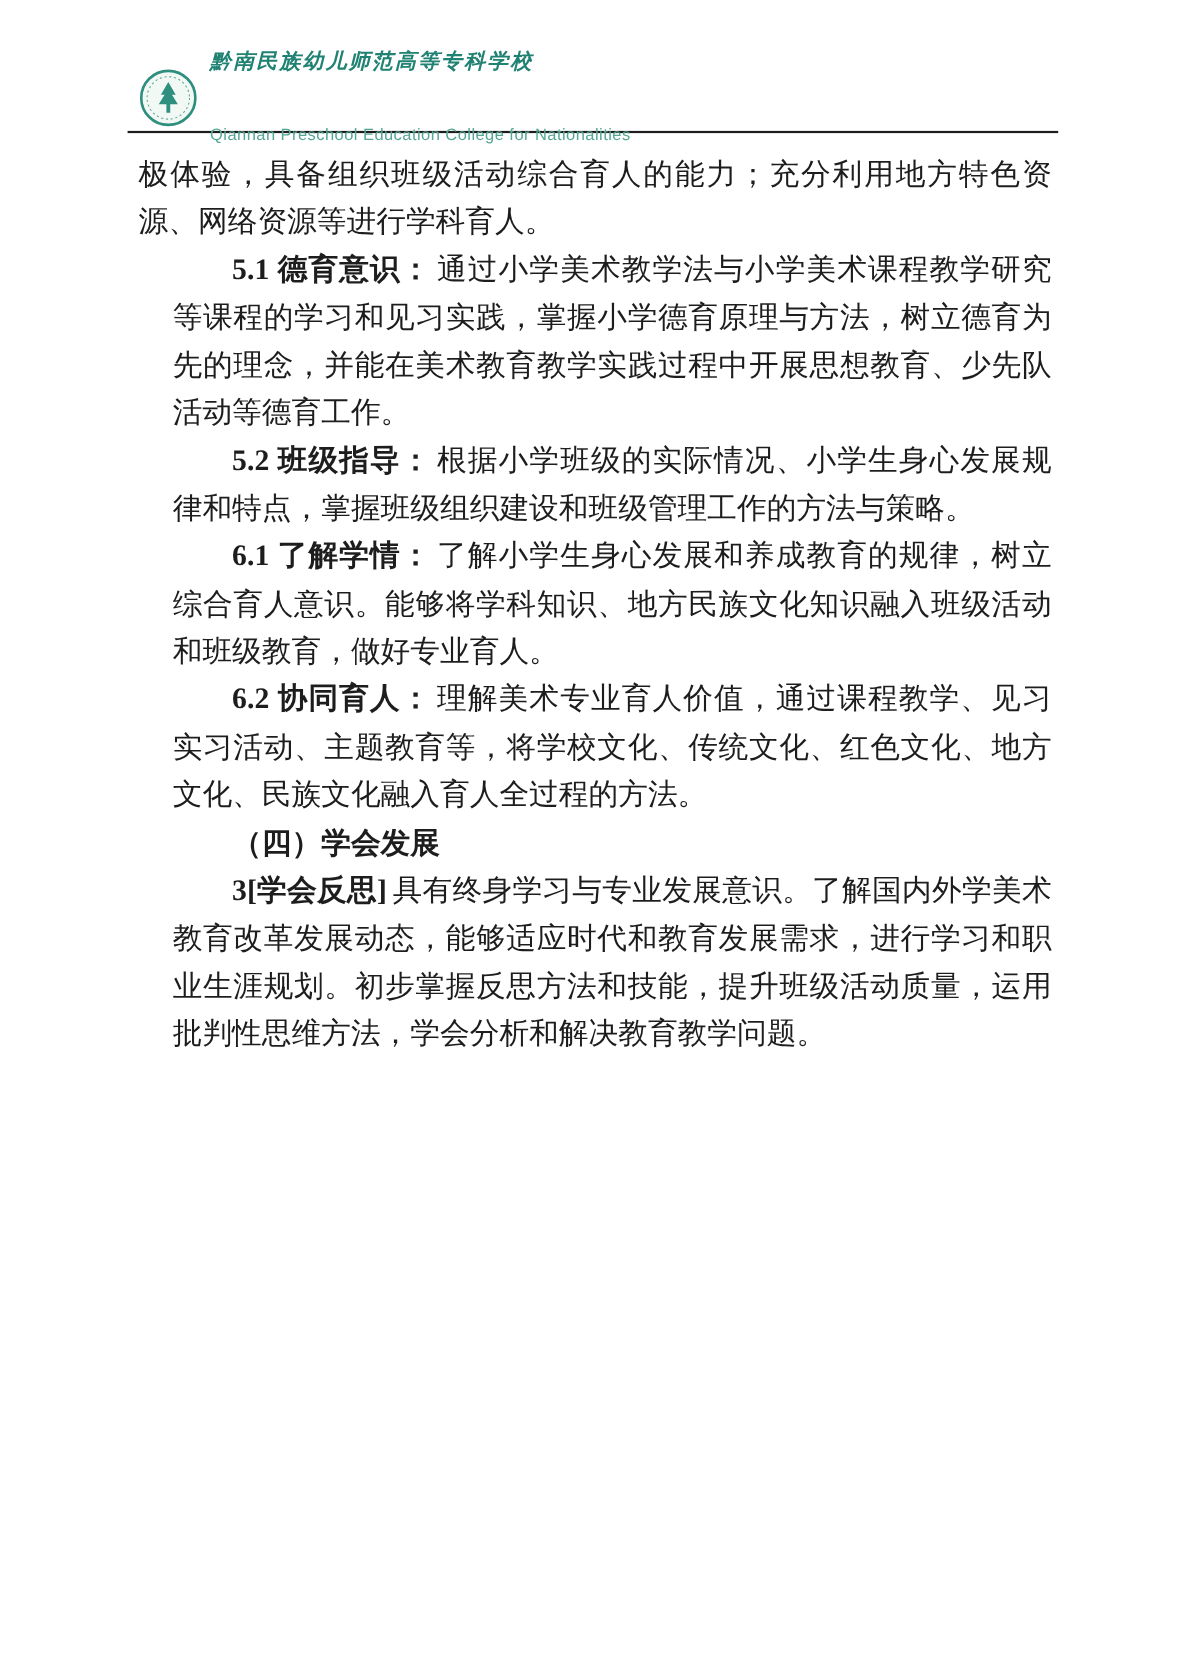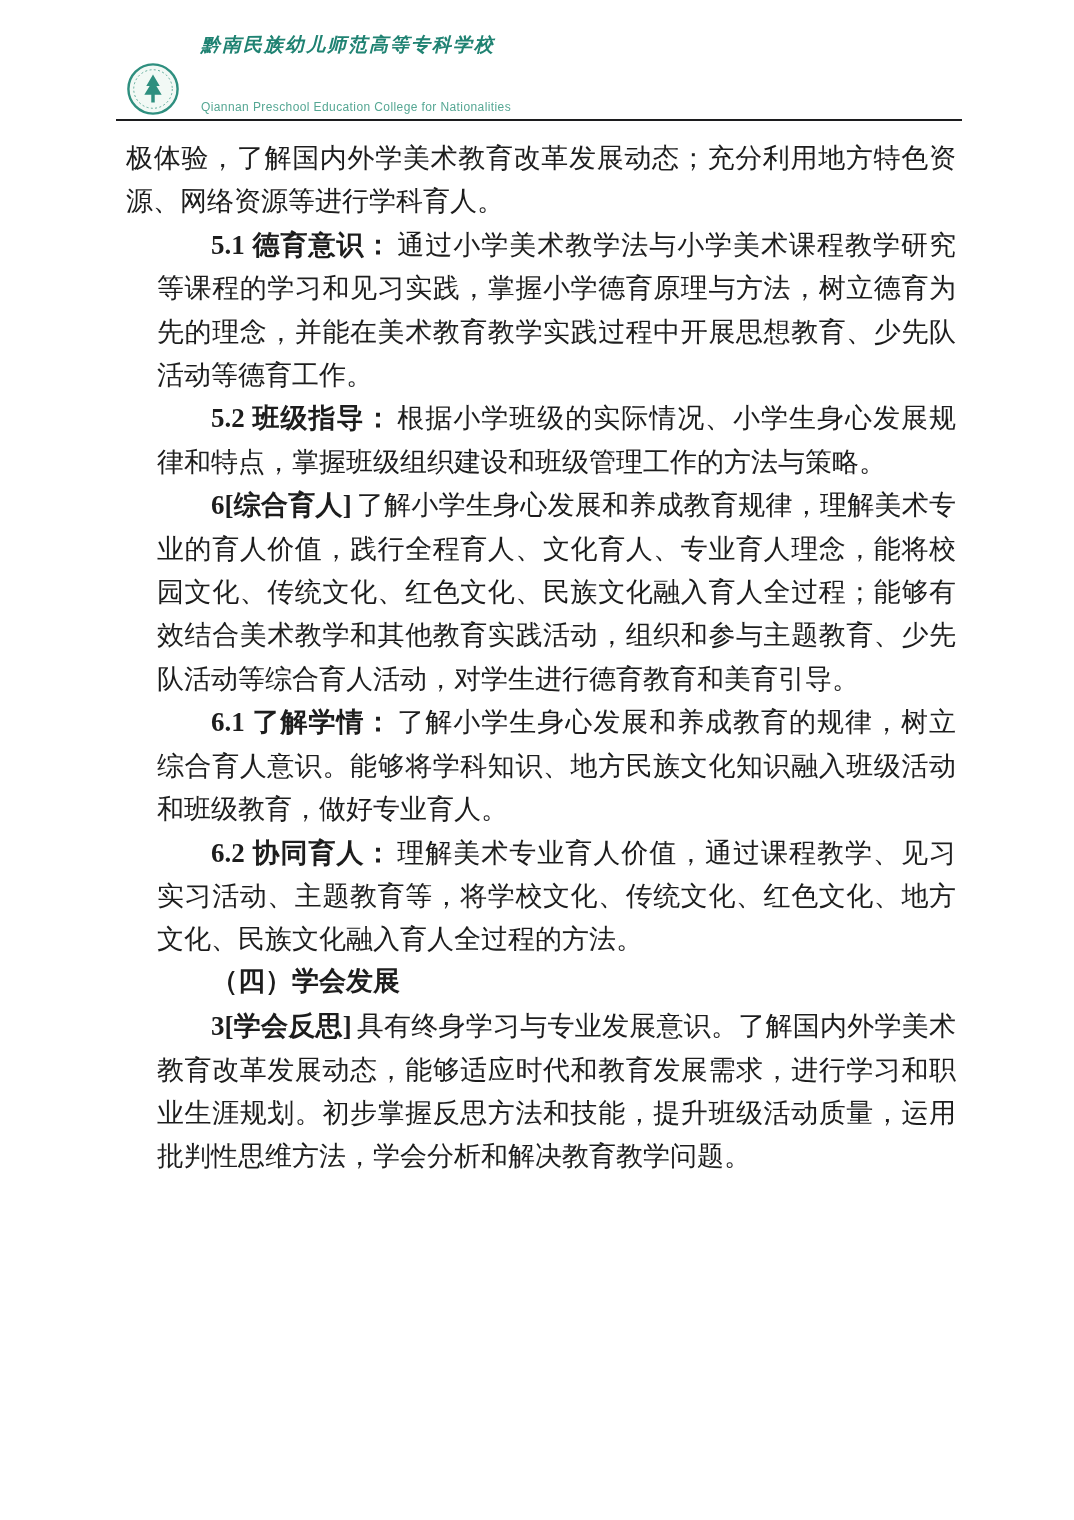--- a/index.html
+++ b/index.html
@@ -19,8 +19,8 @@
   
   .brand{
     display:flex;
-    align-items:flex-end;
-    gap:21px;
+    align-items:center;
+    gap:11px;
     height:54px;
   }
   .logo{flex:0 0 auto;width:54px;height:54px;display:block;}

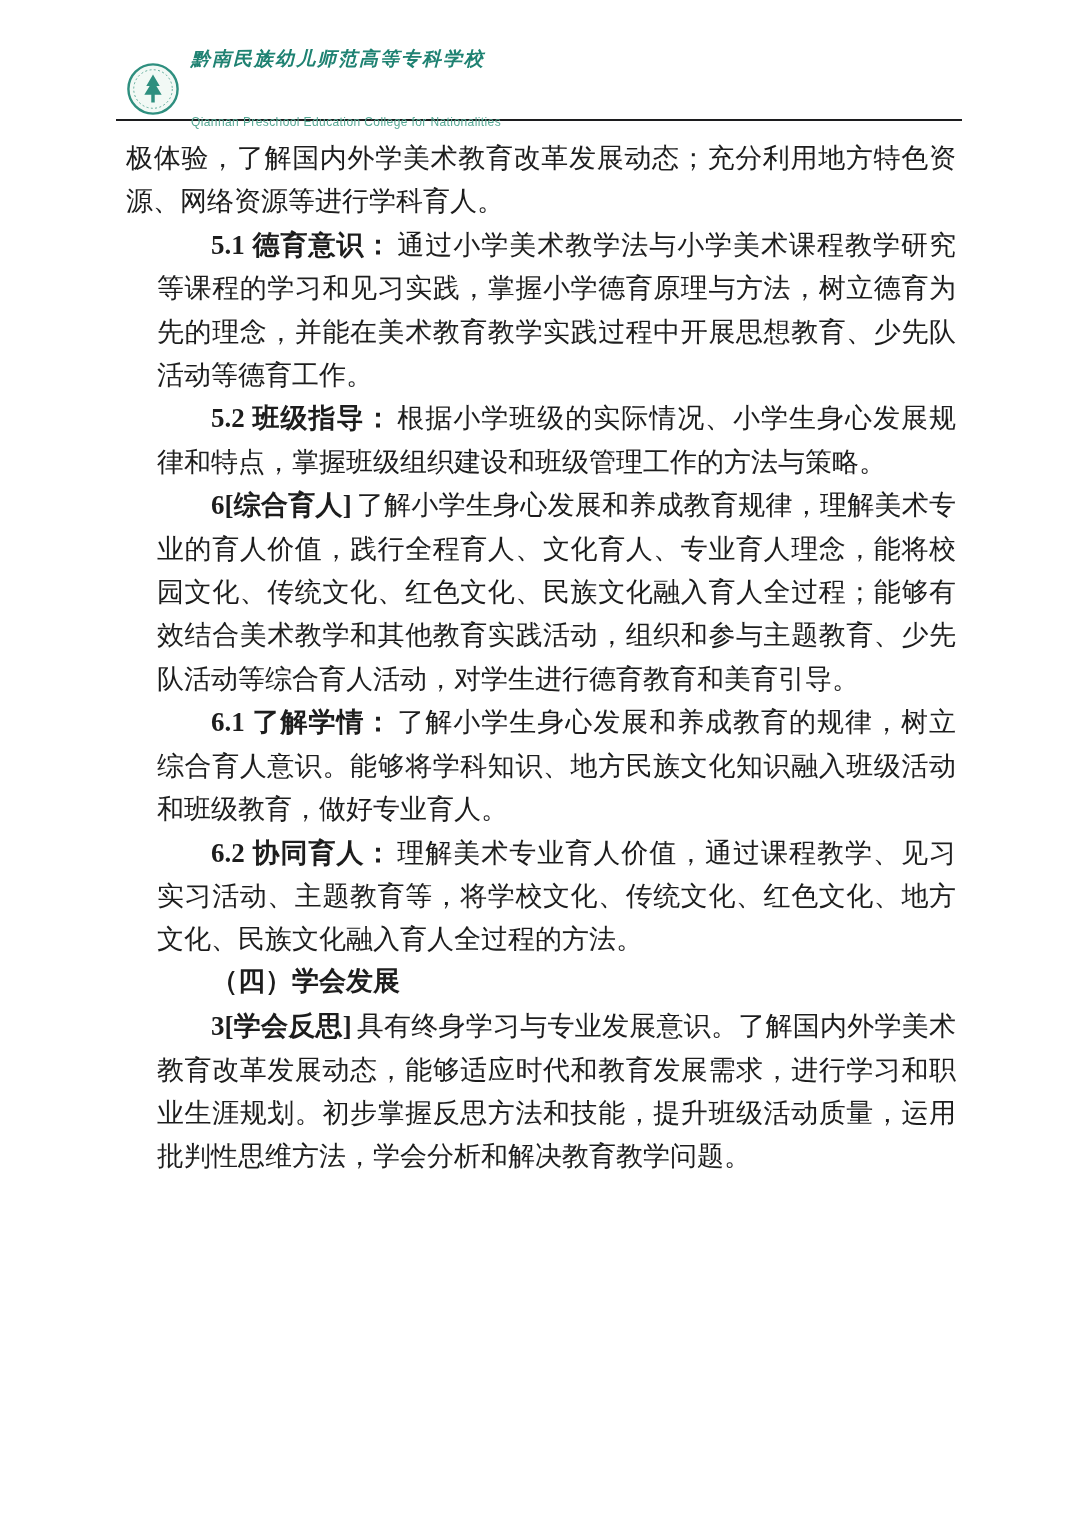--- a/index.html
+++ b/index.html
@@ -35,7 +35,7 @@
     white-space:nowrap;
   }
   .brand-en{
-    font-size:12px;
+    font-size:15px;
     color:#55a793;
     letter-spacing:0.4px;
     line-height:1.3;

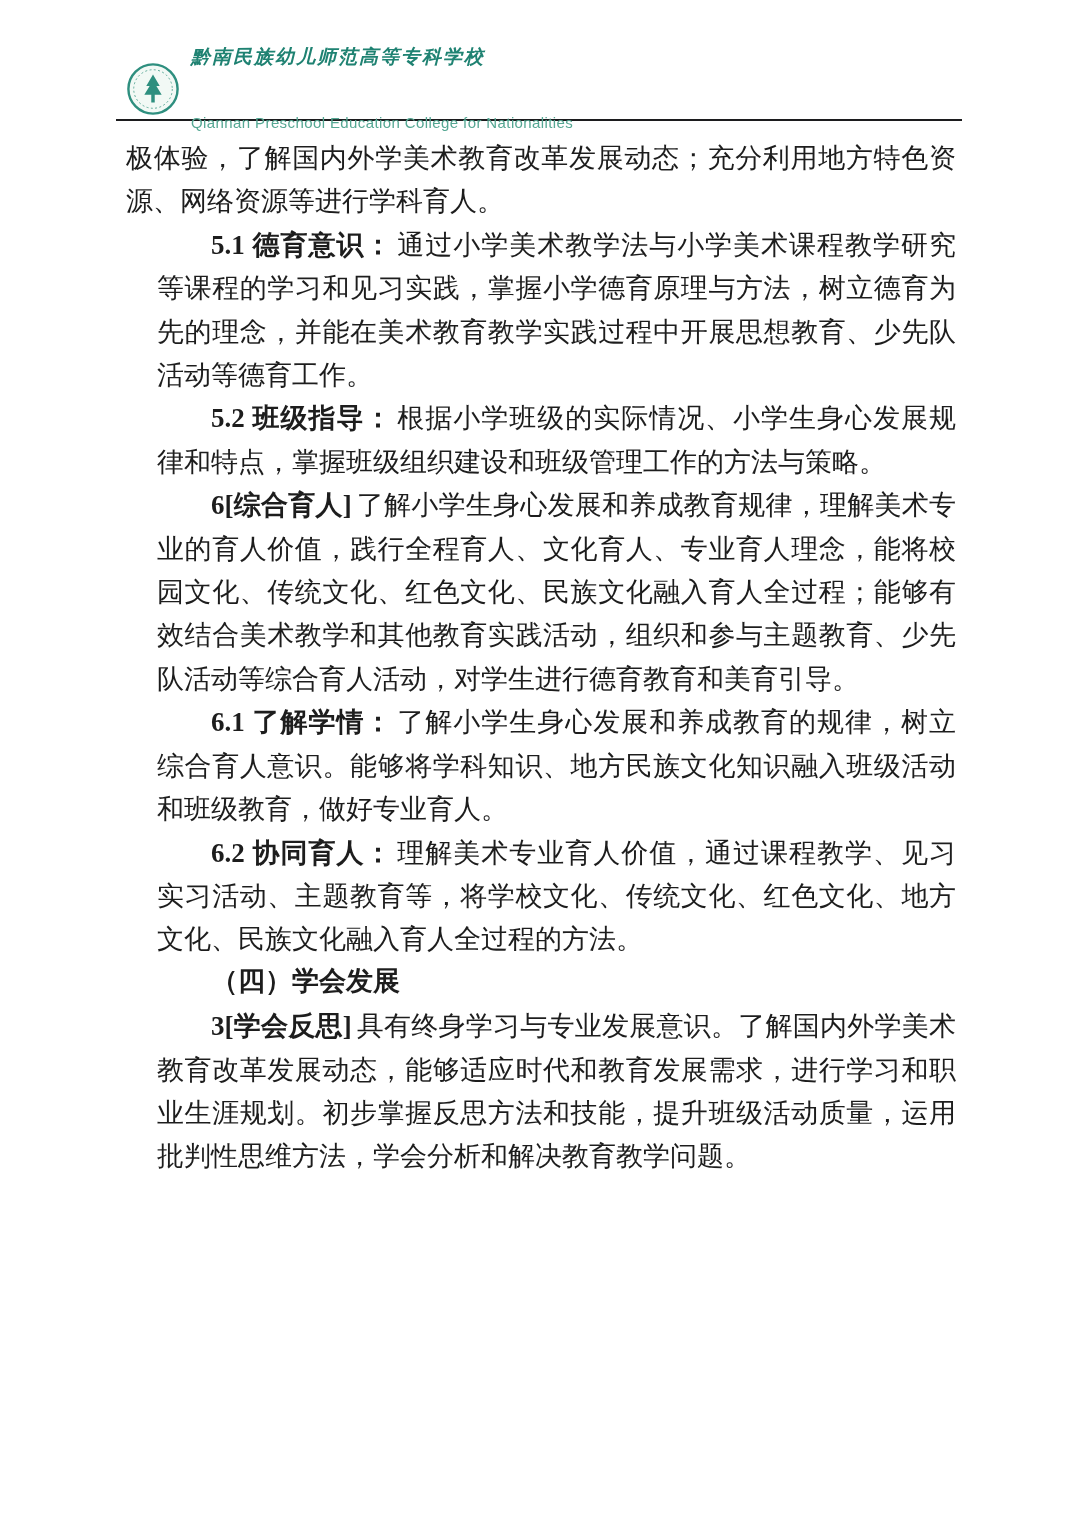--- a/index.html
+++ b/index.html
@@ -85,7 +85,7 @@
     </header>
 
     <main class="doc-body" id="doc-body">
-  <p class="para"><span class="body-text">极体验，了解国内外学美术教育改革发展动态；充分利用地方特色资源、网络资源等进行学科育人。</span></p>
+  <p class="para"><span class="body-text">极体验，具备组织班级活动综合育人的能力；充分利用地方特色资源、网络资源等进行学科育人。</span></p>
 
   <p class="para indent"><b class="lead">5.1 德育意识：</b><span class="body-text">通过小学美术教学法与小学美术课程教学研究等课程的学习和见习实践，掌握小学德育原理与方法，树立德育为先的理念，并能在美术教育教学实践过程中开展思想教育、少先队活动等德育工作。</span></p>
 

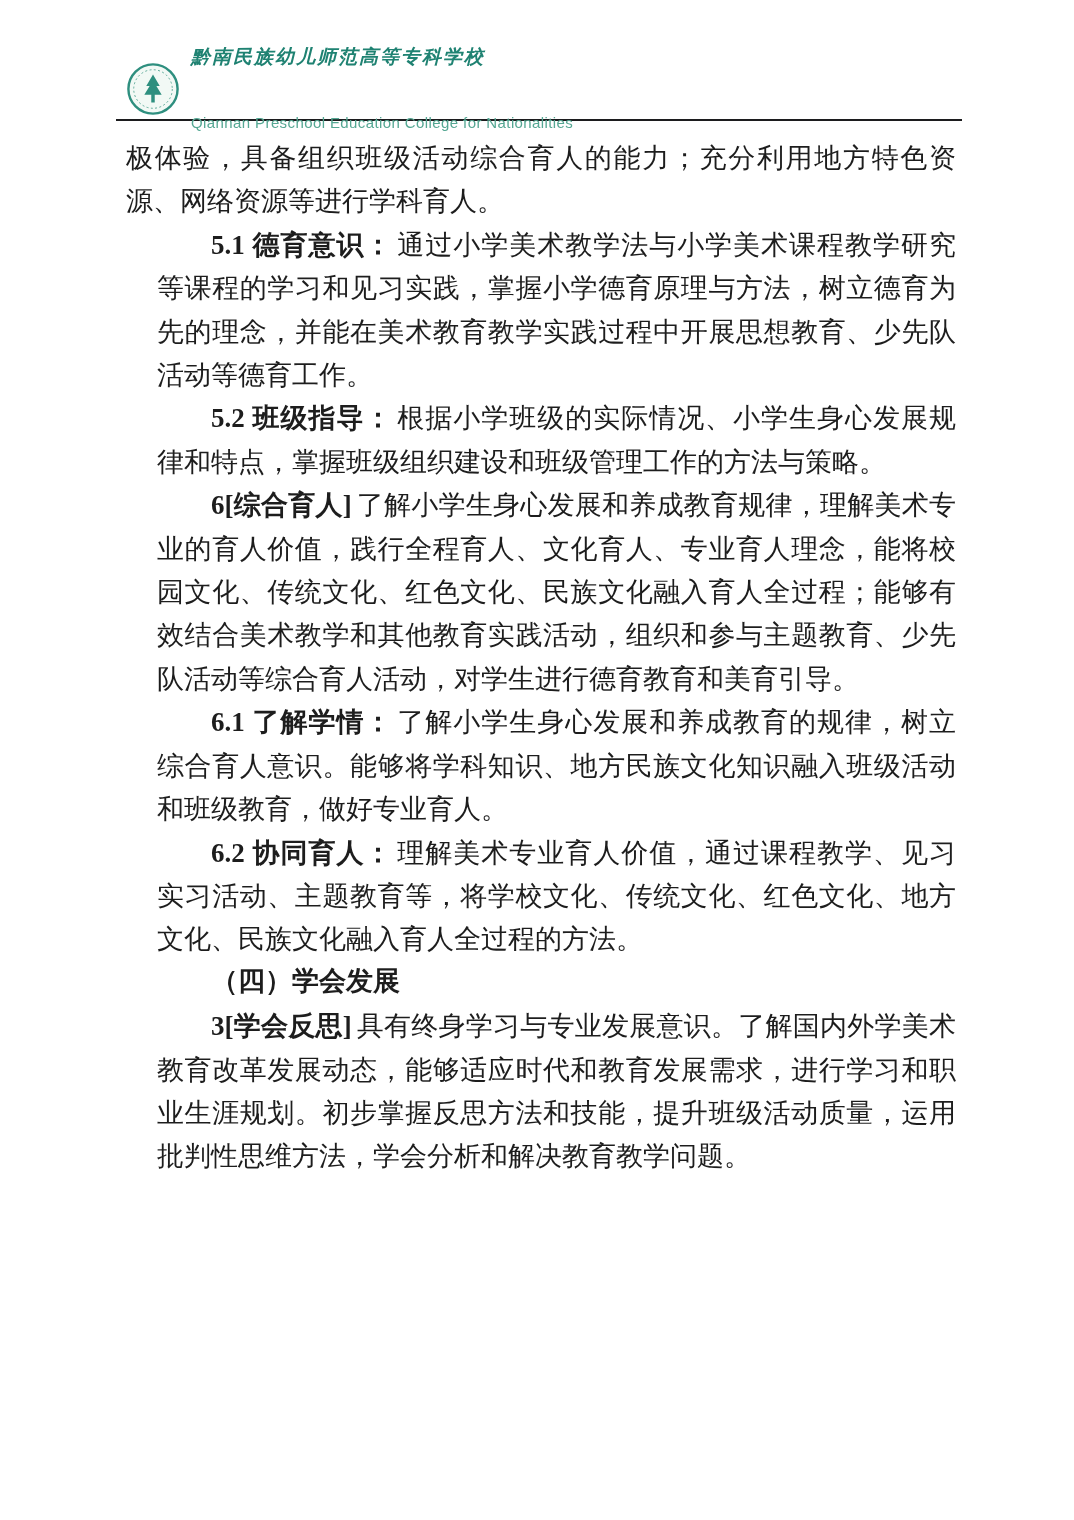--- a/index.html
+++ b/index.html
@@ -92,7 +92,6 @@
   <p class="para indent"><b class="lead">5.2 班级指导：</b><span class="body-text">根据小学班级的实际情况、小学生身心发展规律和特点，掌握班级组织建设和班级管理工作的方法与策略。</span></p>
 
 
-  <p class="para indent"><b class="lead">6[综合育人]</b><span class="body-text">了解小学生身心发展和养成教育规律，理解美术专业的育人价值，践行全程育人、文化育人、专业育人理念，能将校园文化、传统文化、红色文化、民族文化融入育人全过程；能够有效结合美术教学和其他教育实践活动，组织和参与主题教育、少先队活动等综合育人活动，对学生进行德育教育和美育引导。</span></p>
 
   <p class="para indent"><b class="lead">6.1 了解学情：</b><span class="body-text">了解小学生身心发展和养成教育的规律，树立综合育人意识。能够将学科知识、地方民族文化知识融入班级活动和班级教育，做好专业育人。</span></p>
 

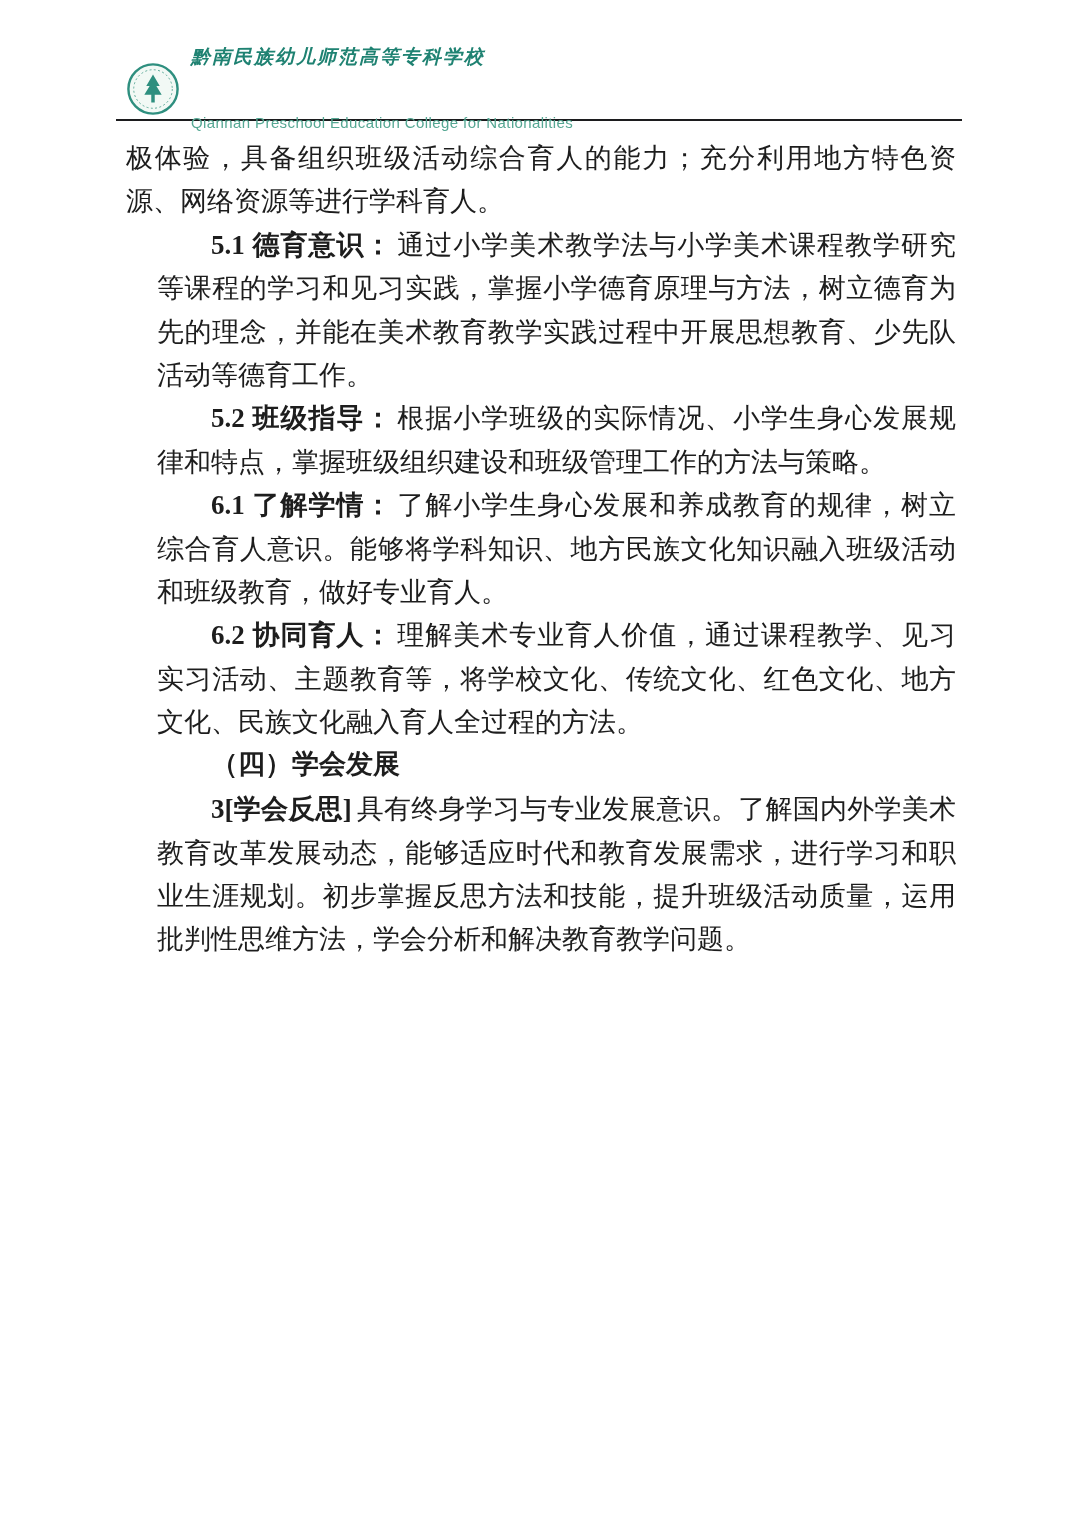--- a/index.html
+++ b/index.html
@@ -58,7 +58,7 @@
   }
   .para{margin:0;}
   .para.indent{text-indent:2em;margin-left:31px;}
-  .para.heading{font-weight:700;font-family:Liberation Mono, monospace;}
+  .para.heading{font-weight:700;}
   .lead{font-weight:700;margin-right:0.18em;}
 </style>
 </head>

